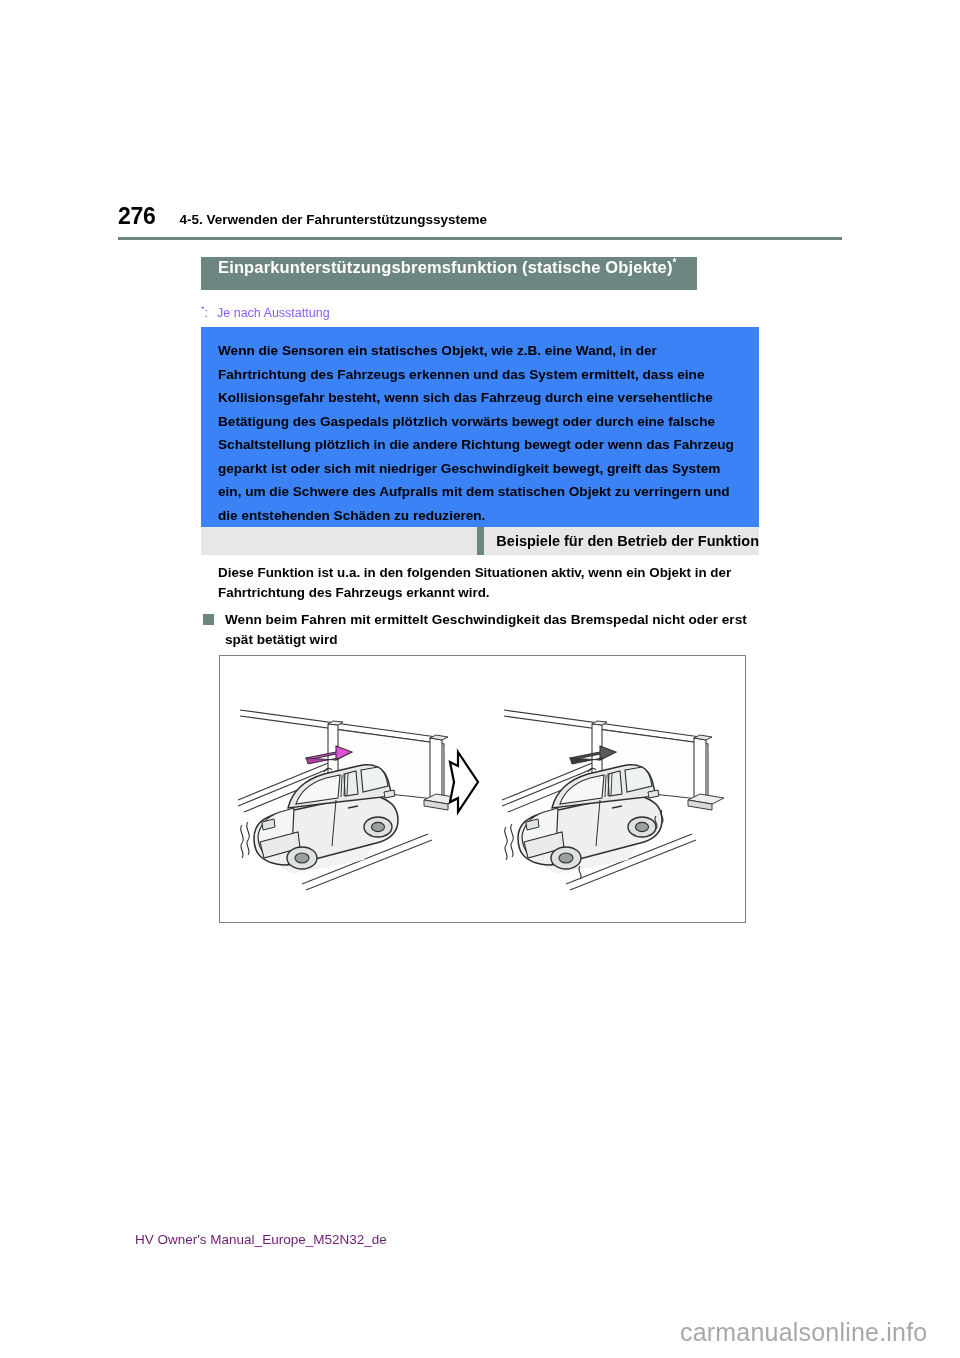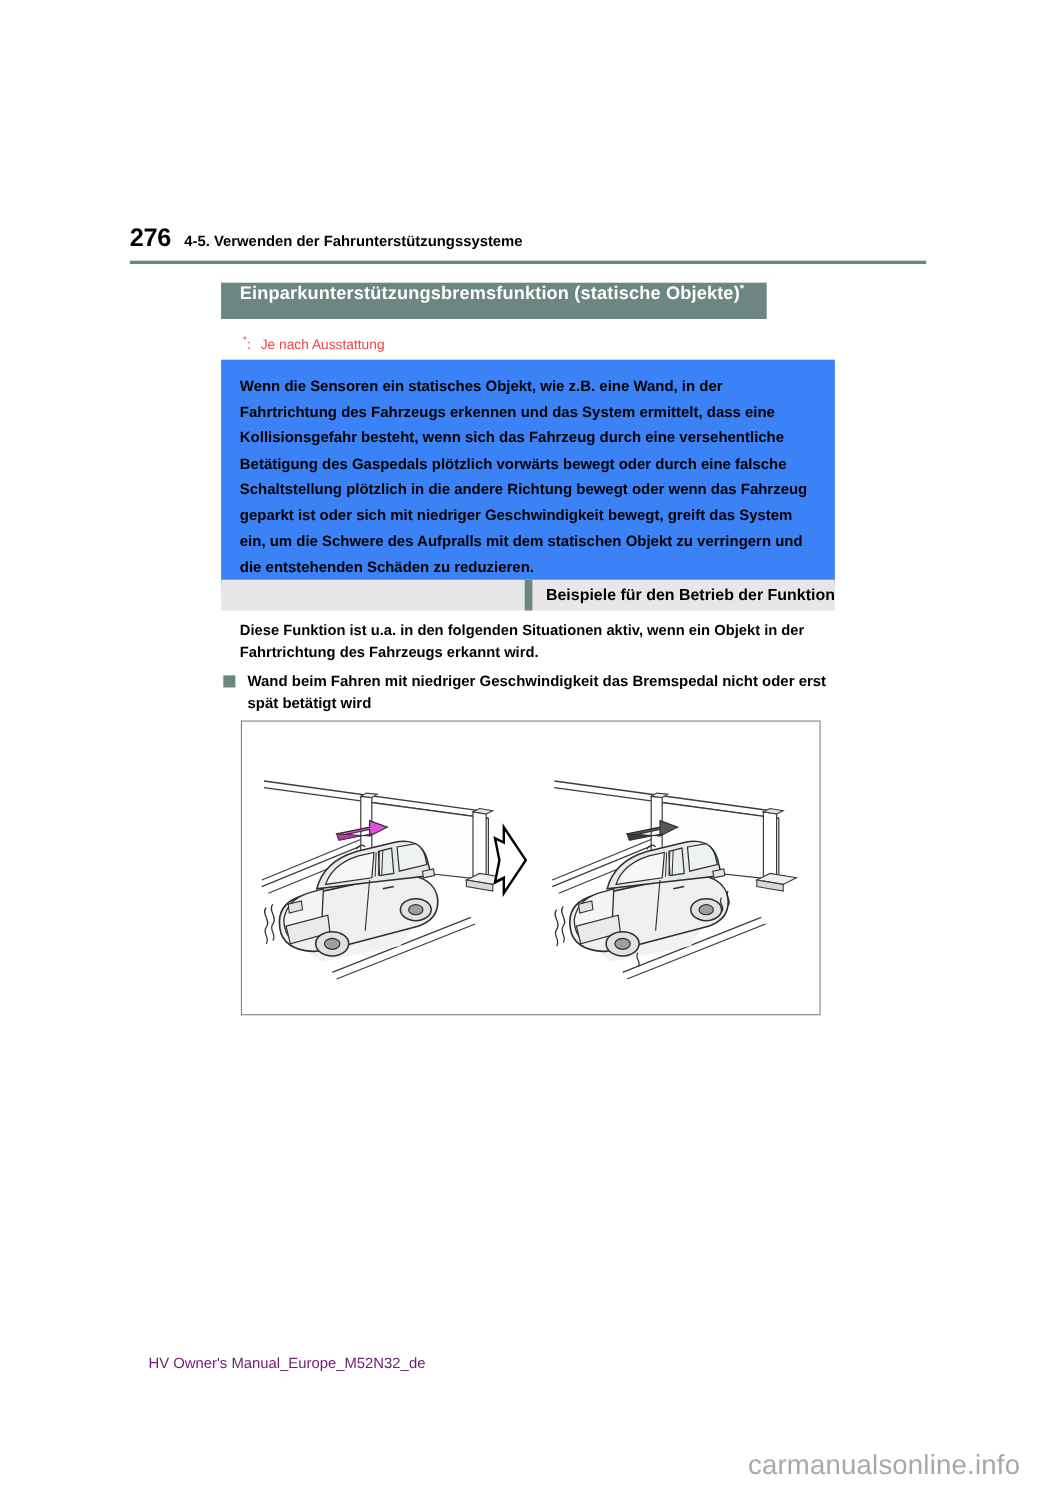--- a/index.html
+++ b/index.html
@@ -44,7 +44,7 @@
   .header-title {
     font-size: 13.5px;
     font-weight: bold;
-    margin-left: 12px;
+    margin-left: 24px;
     line-height: 1;
     padding-bottom: 2px;
   }

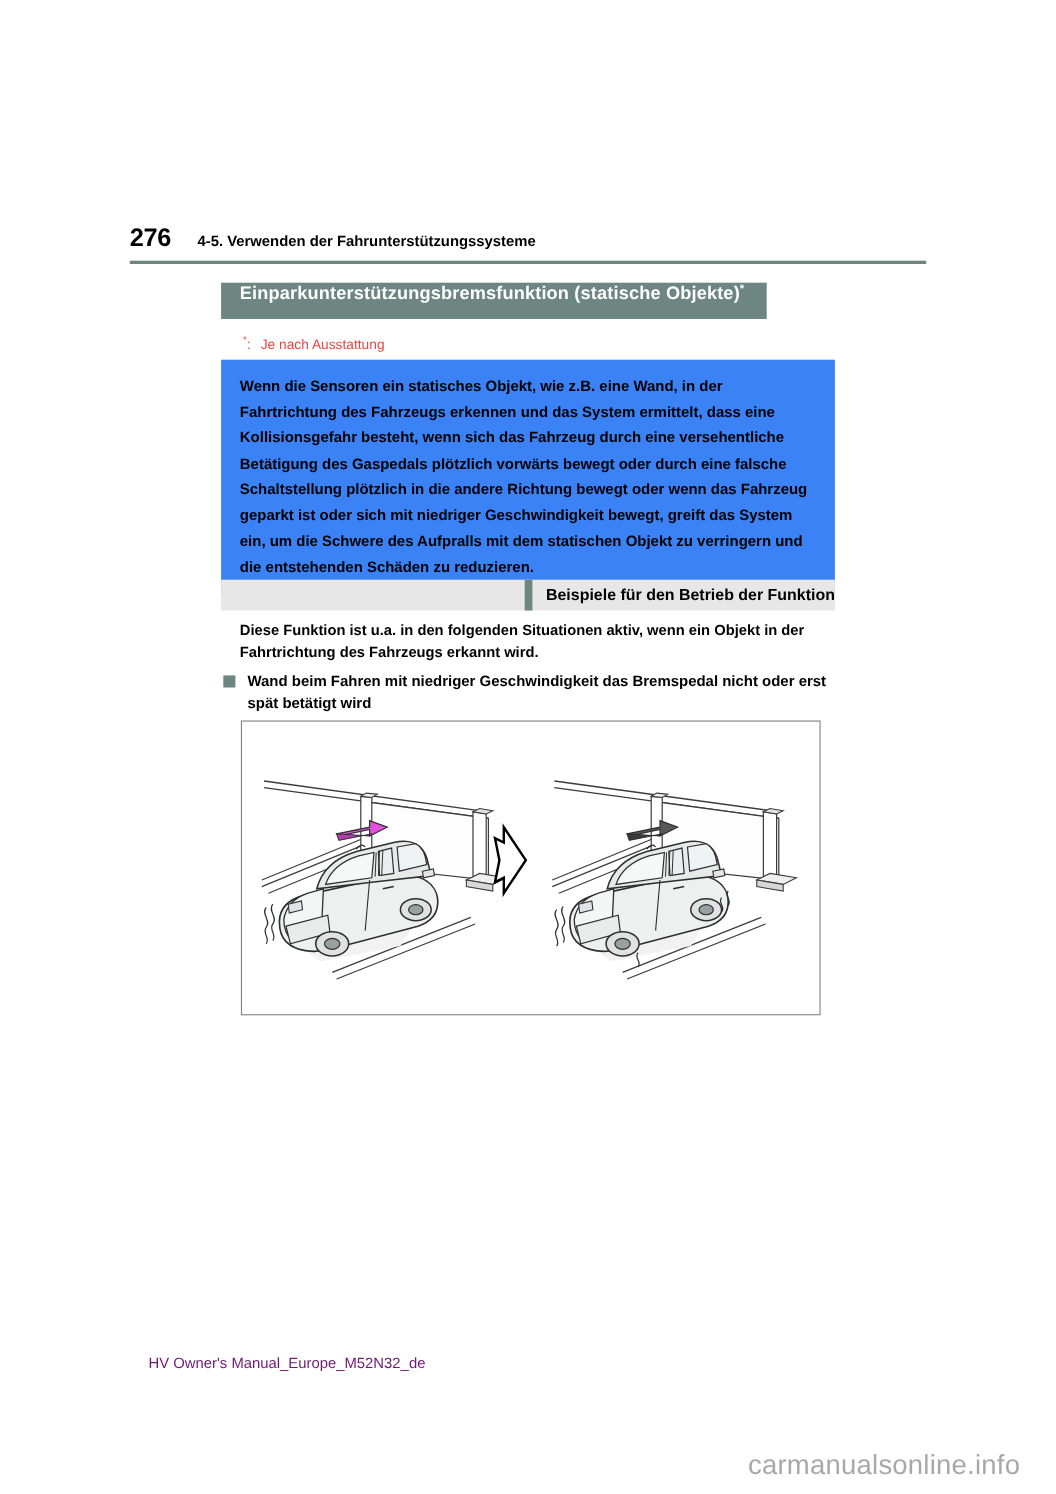--- a/index.html
+++ b/index.html
@@ -88,9 +88,8 @@
     left: 201px;
     top: 304px;
     font-size: 12.5px;
-    color: #ef4444;
+    color: #8b5cf6;
     white-space: nowrap;
-    margin-left: 20px;
   }
   .footnote .fn-star {
     font-size: 9px;

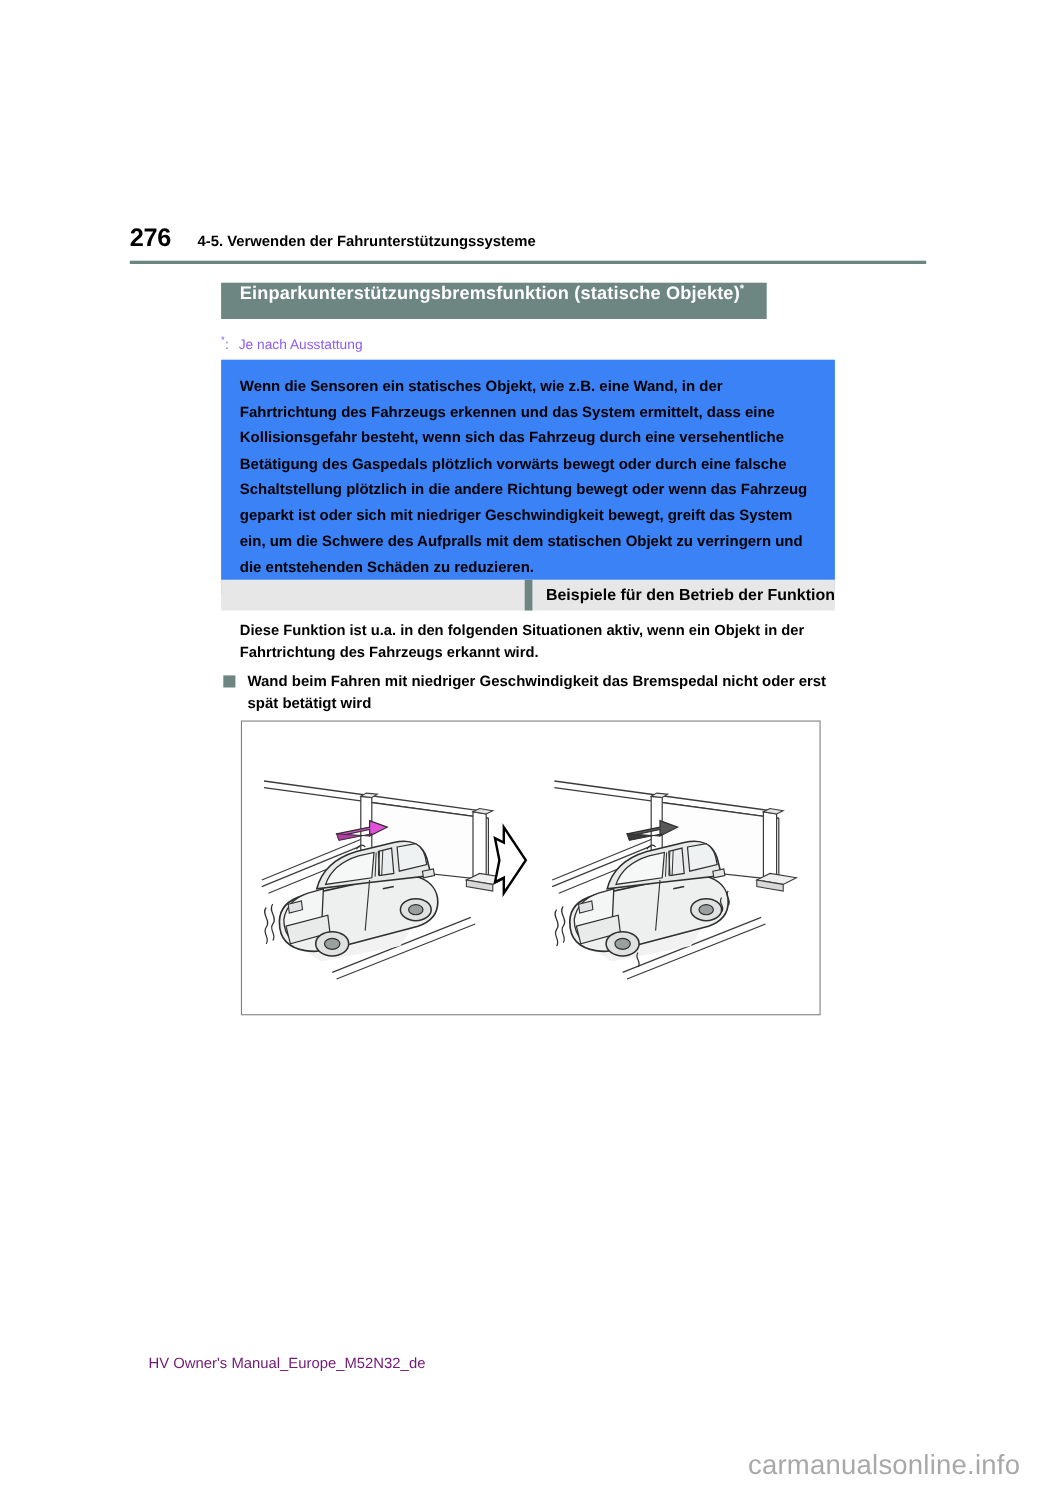--- a/index.html
+++ b/index.html
@@ -237,7 +237,7 @@
 
   <div class="bullet-item">
     <div class="bullet-square"></div>
-    <div class="bullet-text">Wand beim Fahren mit niedriger Geschwindigkeit das Bremspedal nicht oder erst spät betätigt wird</div>
+    <div class="bullet-text">Wenn beim Fahren mit ermittelt Geschwindigkeit das Bremspedal nicht oder erst spät betätigt wird</div>
   </div>
 
   <div class="figure-frame">

